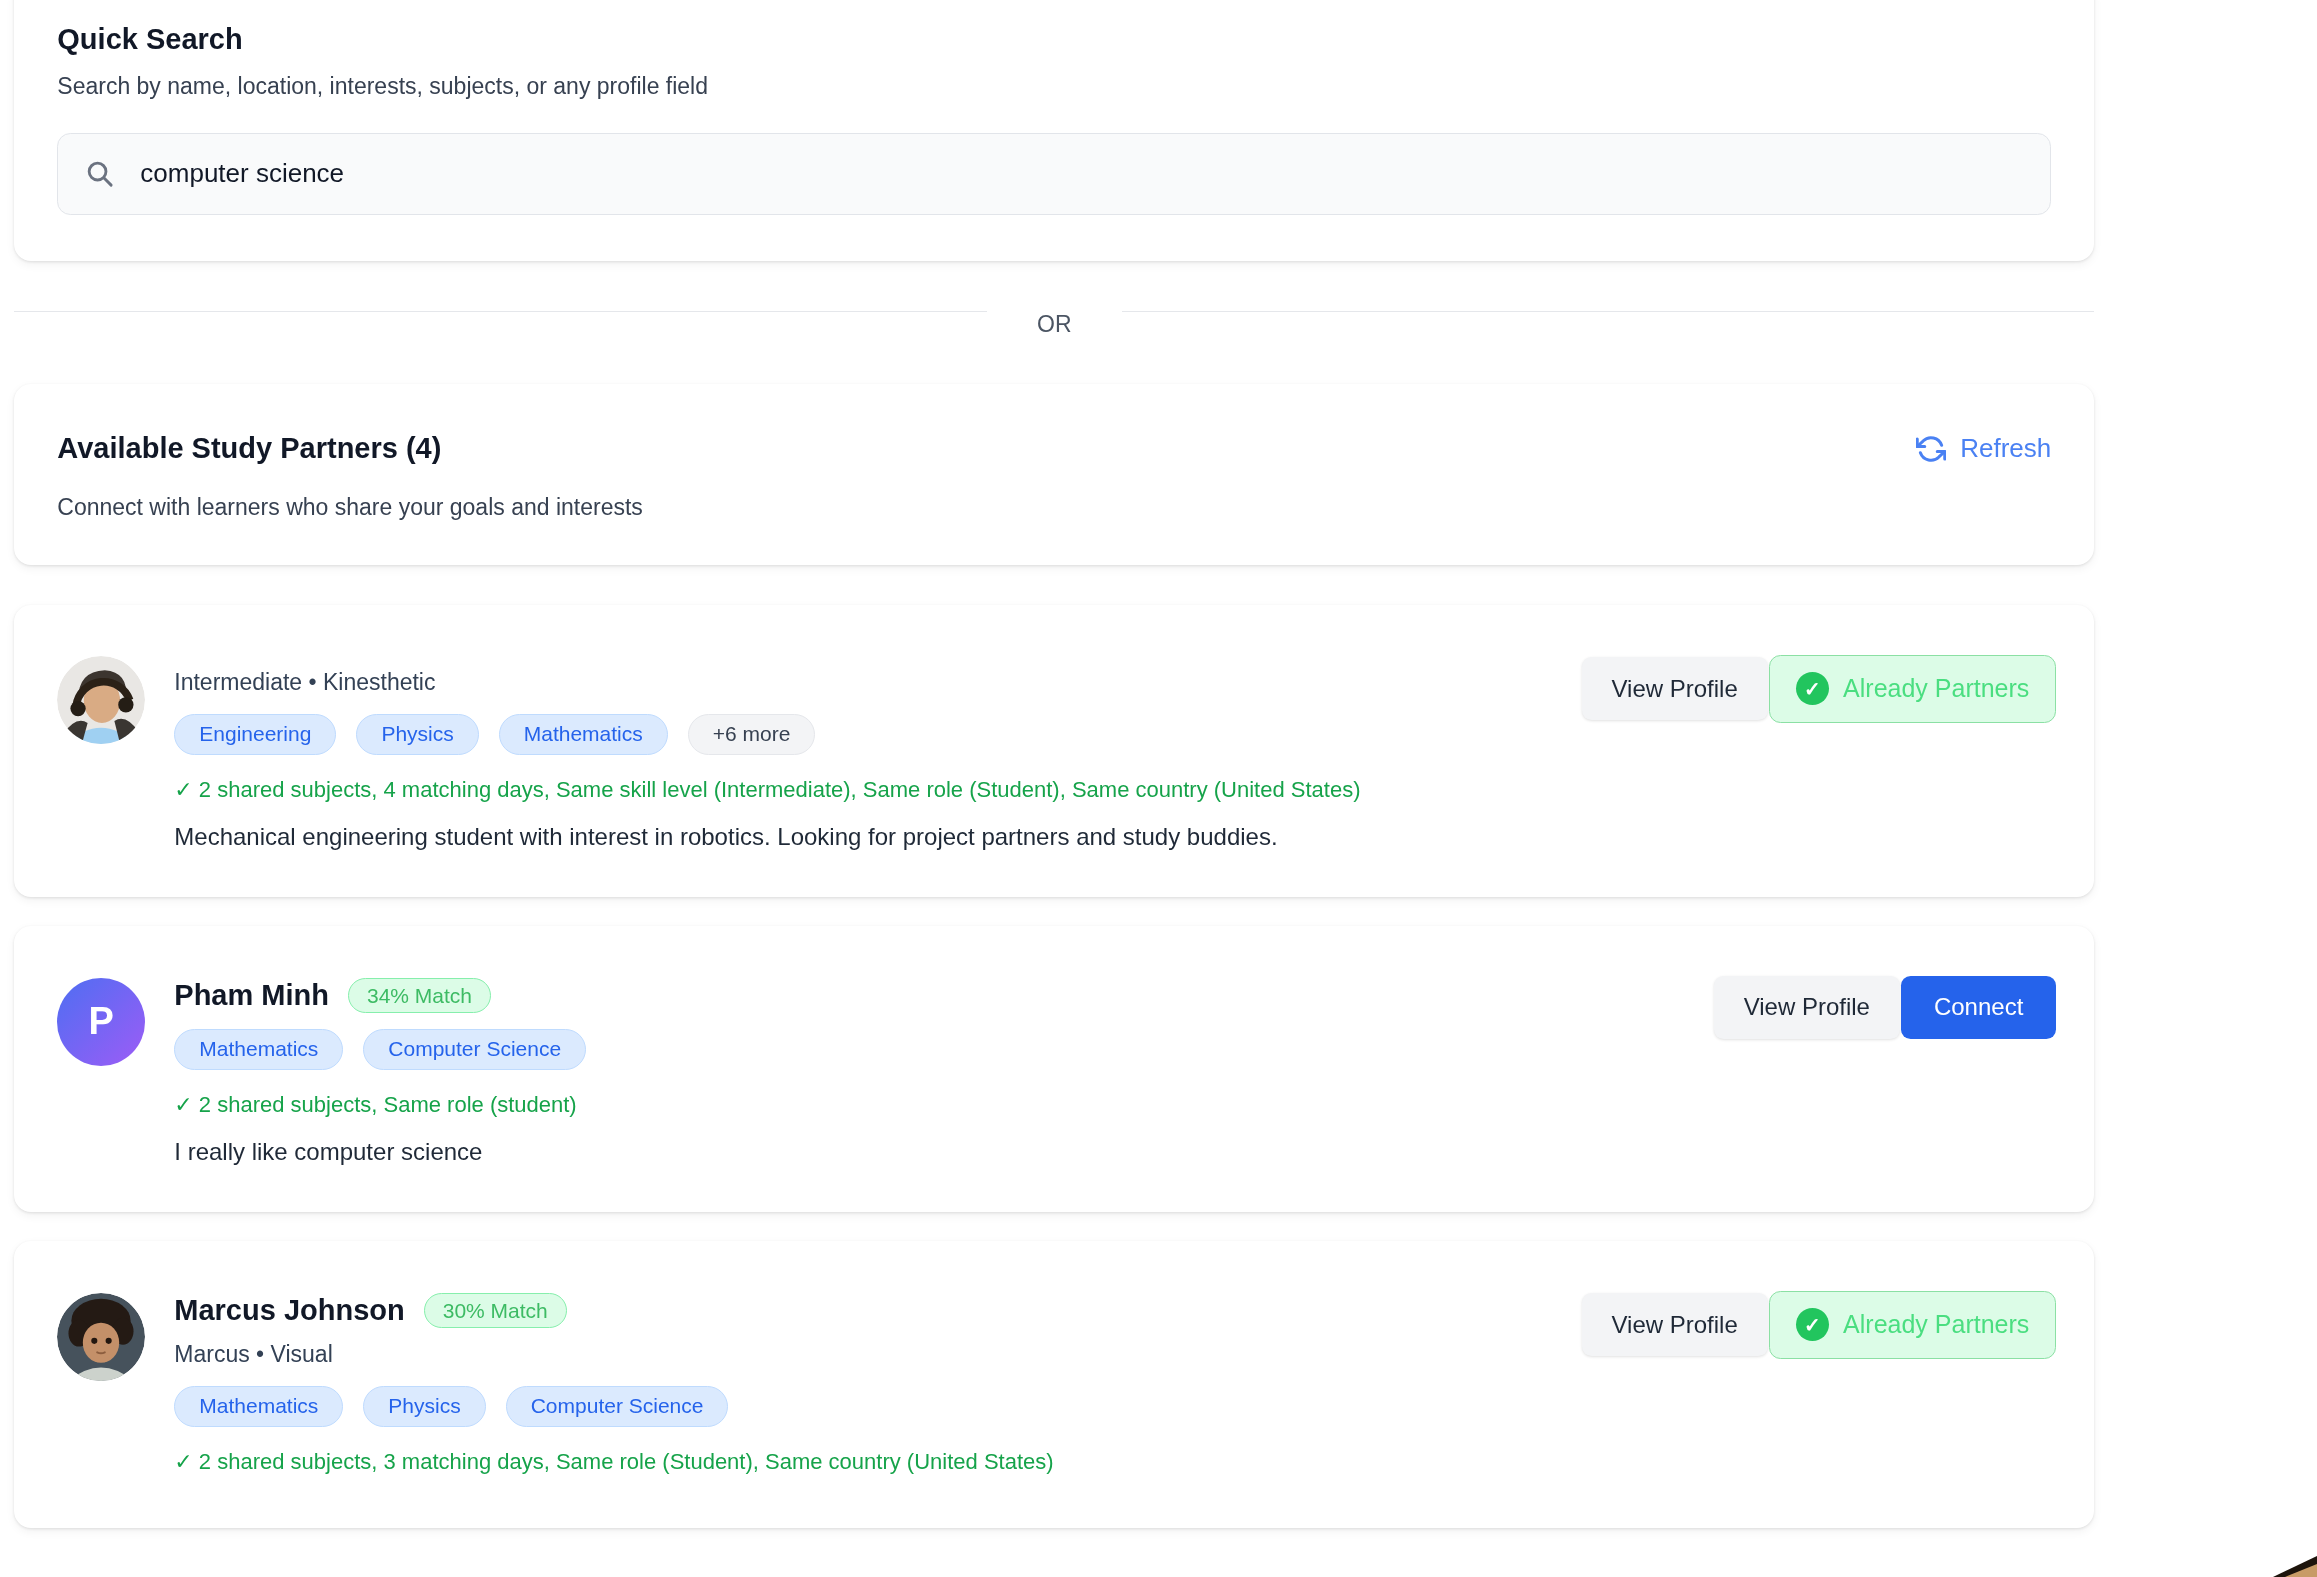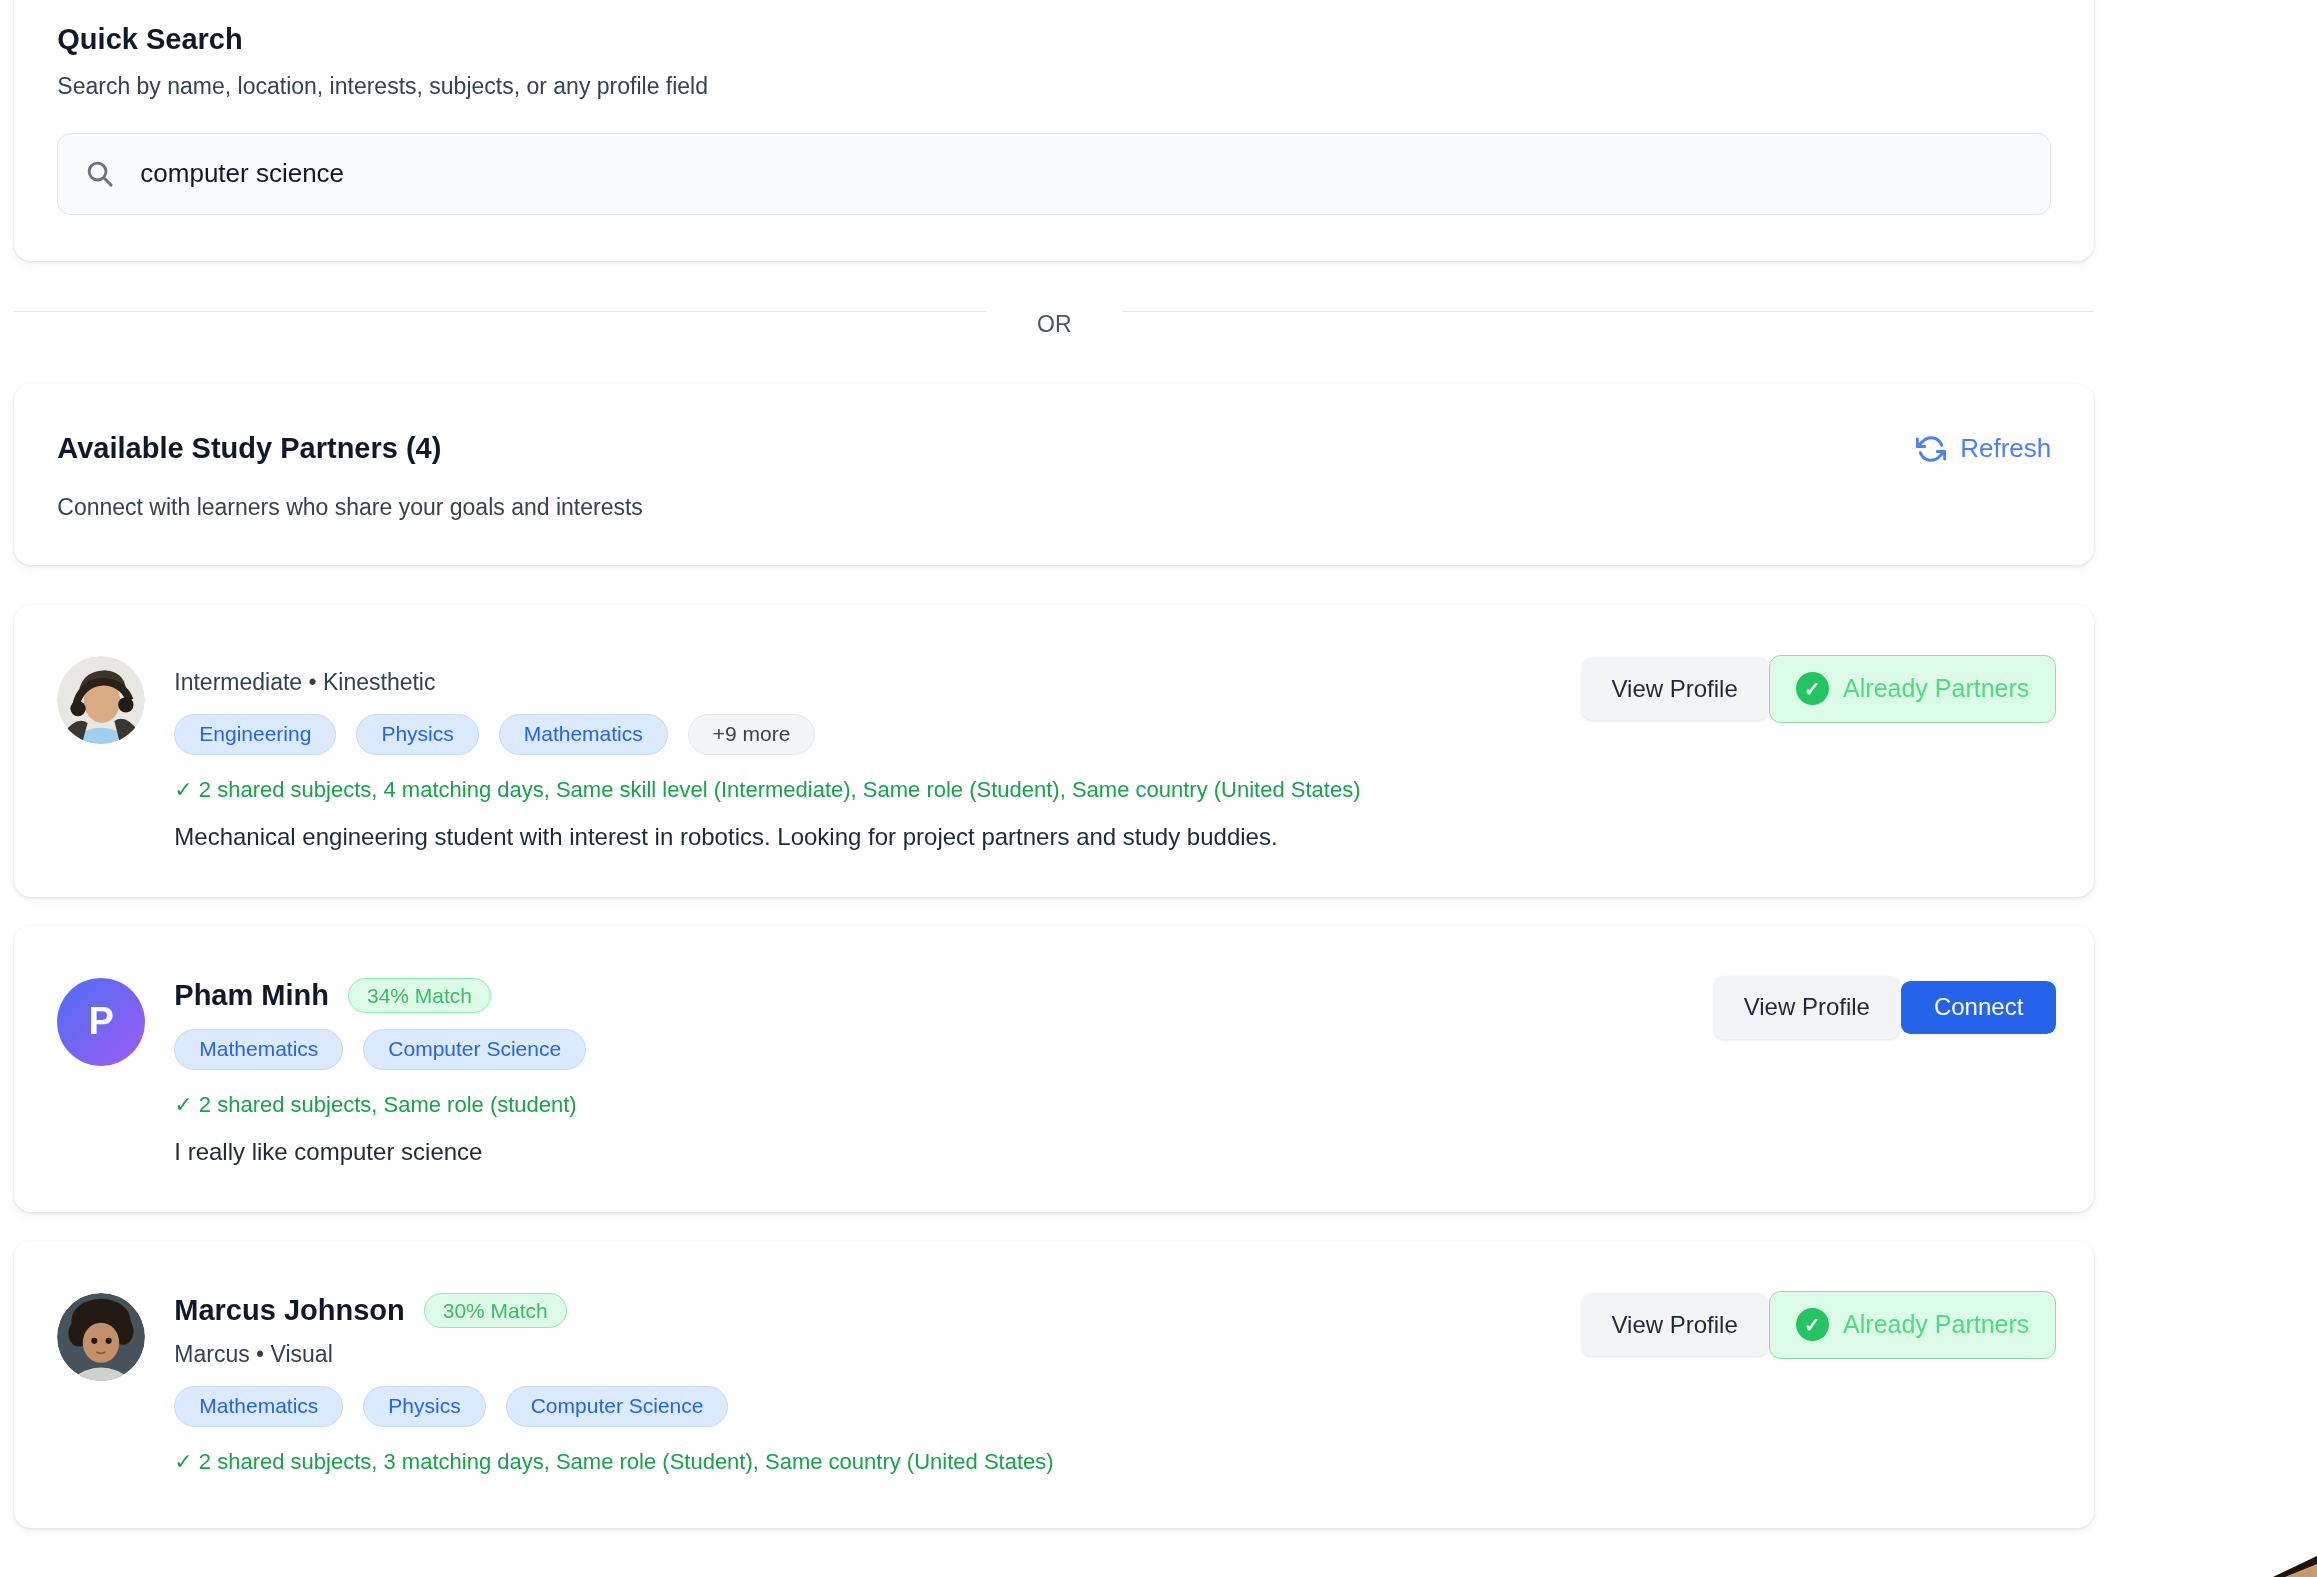--- a/index.html
+++ b/index.html
@@ -174,7 +174,7 @@
           <span class="tag">Engineering</span>
           <span class="tag">Physics</span>
           <span class="tag">Mathematics</span>
-          <span class="tag more">+9 more</span>
+          <span class="tag more">+6 more</span>
         </div>
         <div class="match-line">✓ 2 shared subjects, 4 matching days, Same skill level (Intermediate), Same role (Student), Same country (United States)</div>
         <p class="bio">Mechanical engineering student with interest in robotics. Looking for project partners and study buddies.</p>

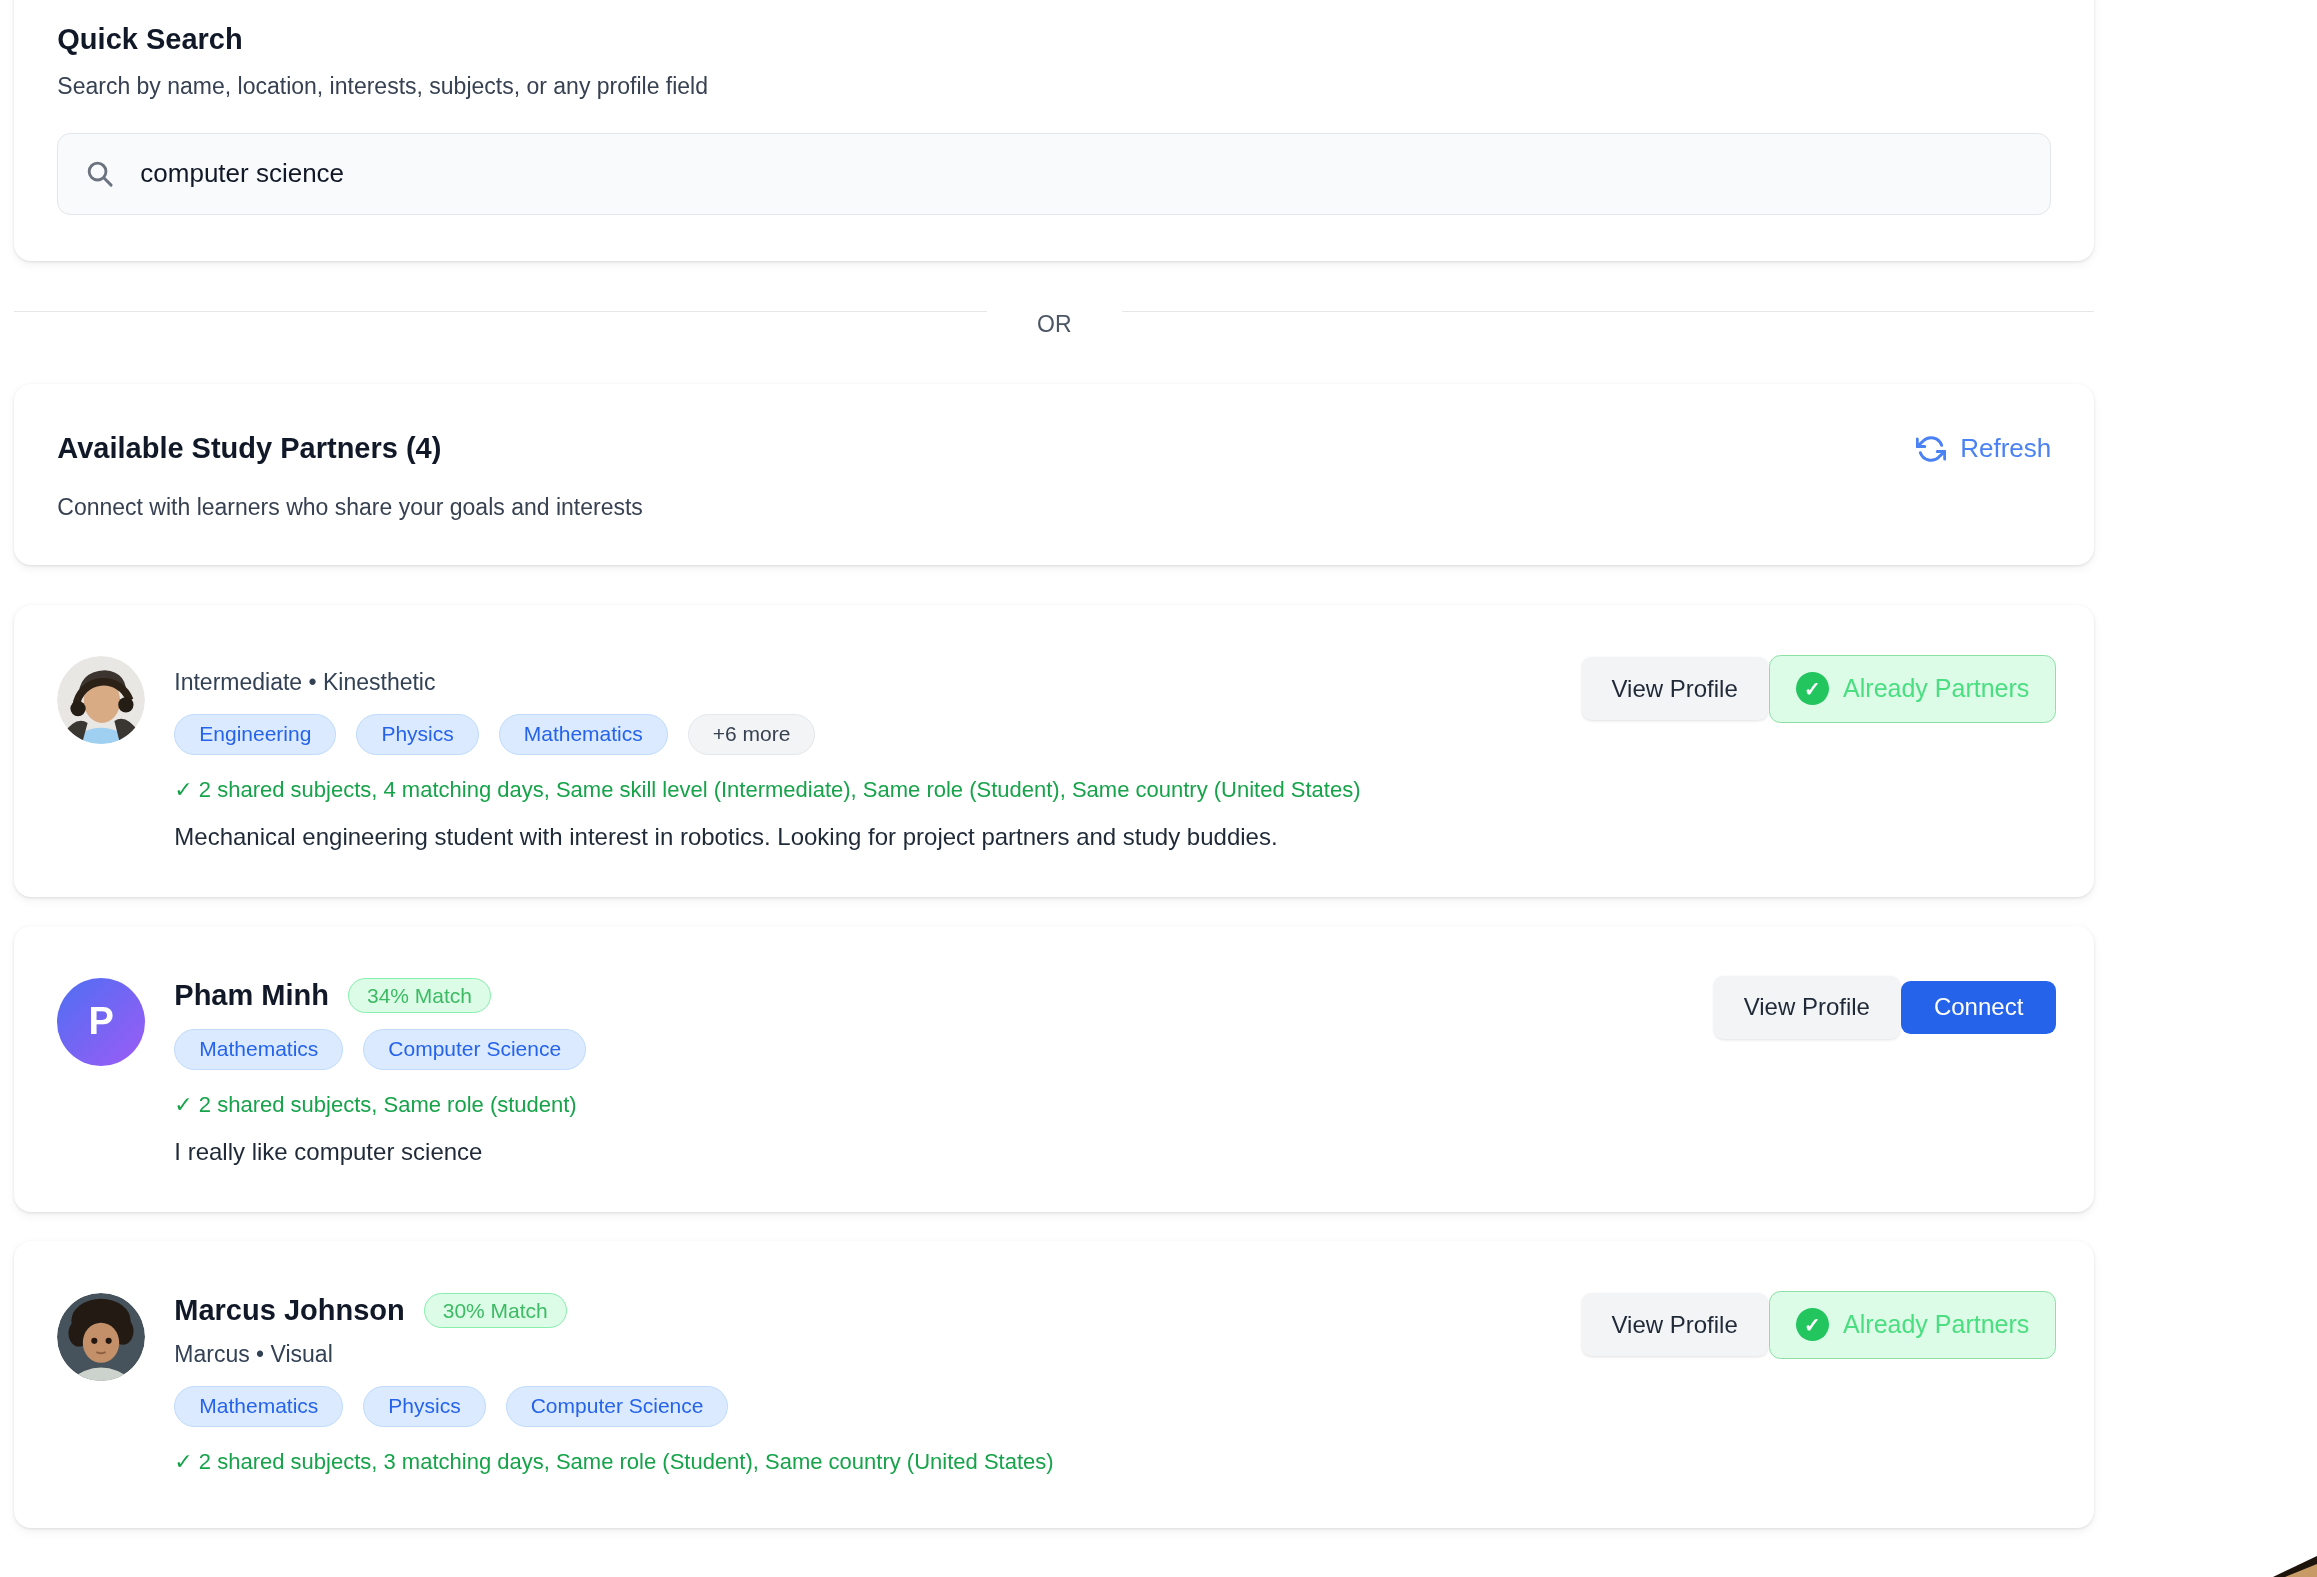--- a/index.html
+++ b/index.html
@@ -92,7 +92,7 @@
     box-shadow: 0 1px 2.9px rgba(0,0,0,0.12); cursor: pointer;
   }
   .btn-primary {
-    height: 53px; padding: 0 33px; font-family: inherit; font-size: 24px;
+    height: 63px; padding: 0 33px; font-family: inherit; font-size: 24px;
     color: #ffffff; background: #2563eb; border: none; border-radius: 9.6px;
     cursor: pointer;
   }

